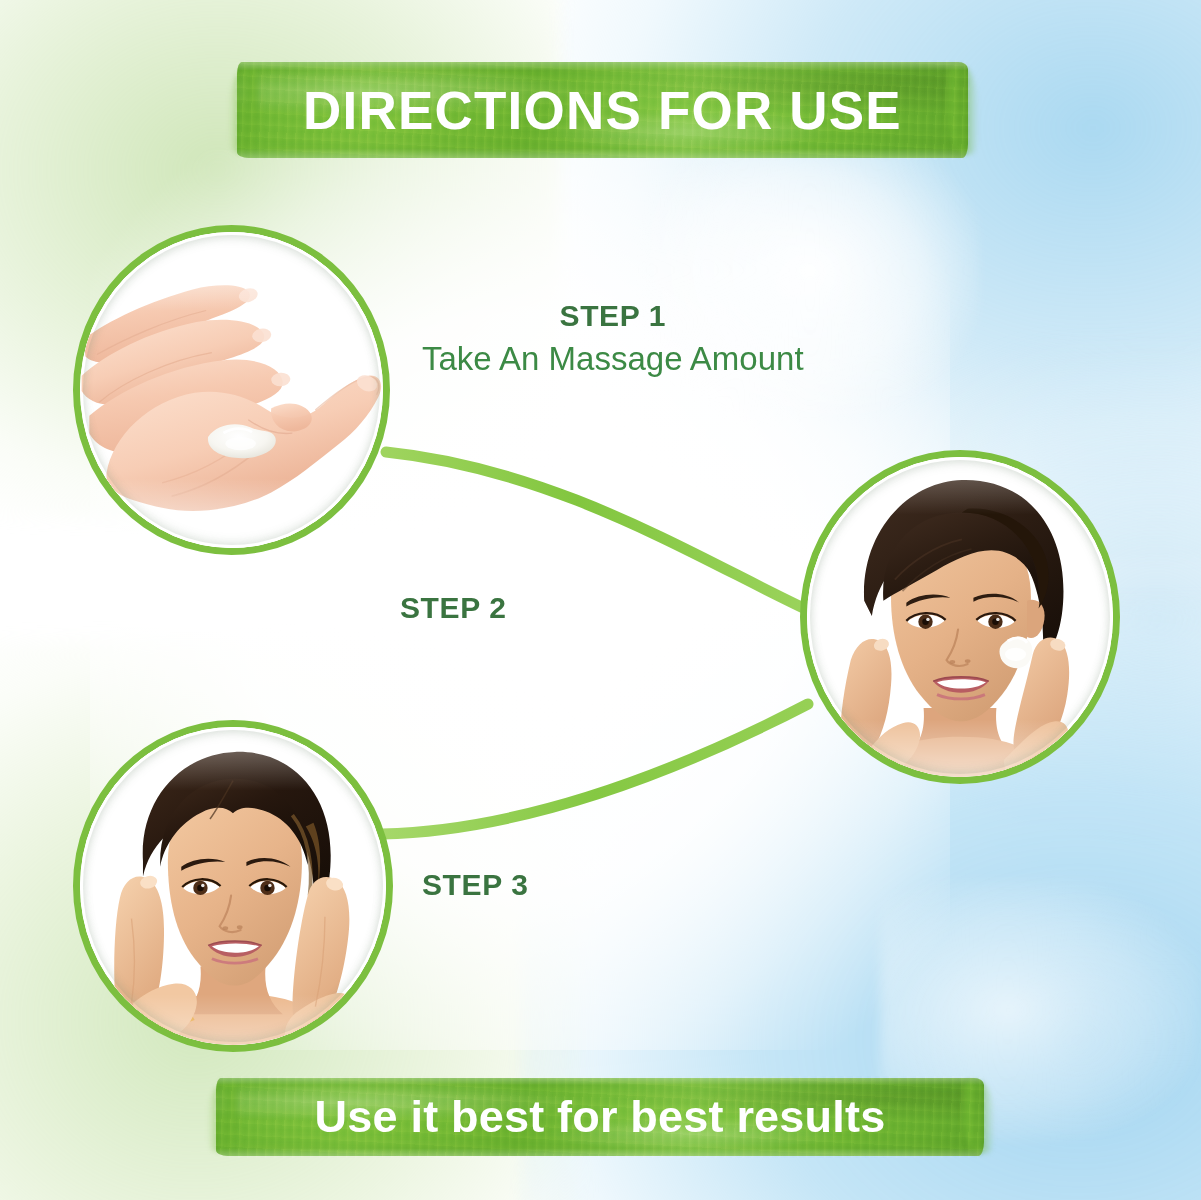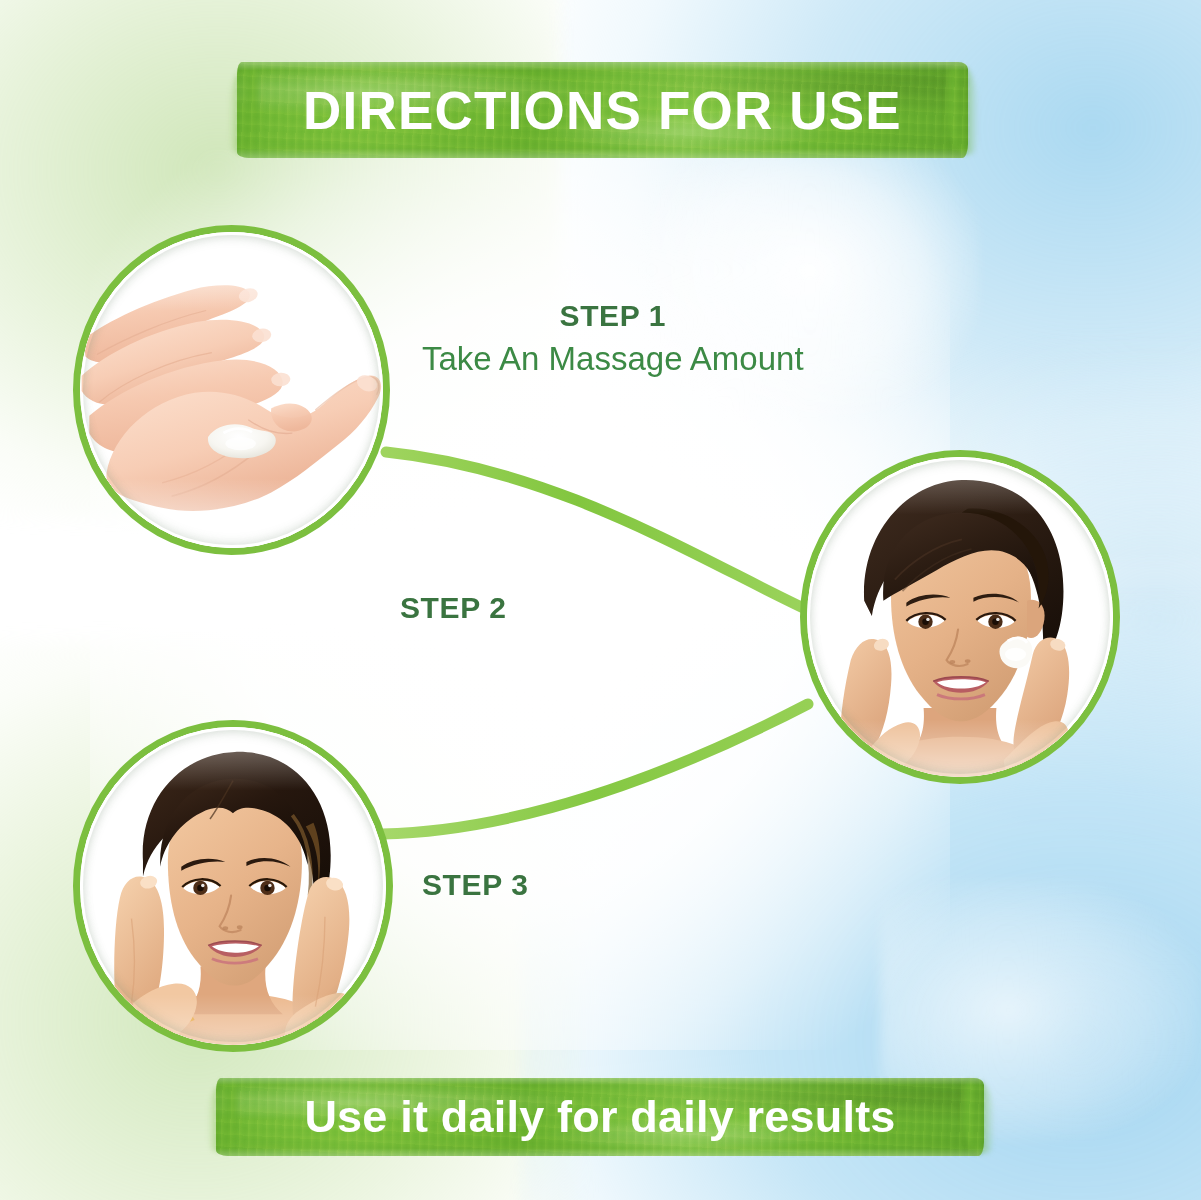--- a/index.html
+++ b/index.html
@@ -586,7 +586,7 @@
     <div class="brush"></div>
     <div class="grain"></div>
     <div class="edgefade"></div>
-    <div class="label">Use it daily for daily results</div>
+    <div class="label">Use it best for best results</div>
   </div>
 
 </div>

